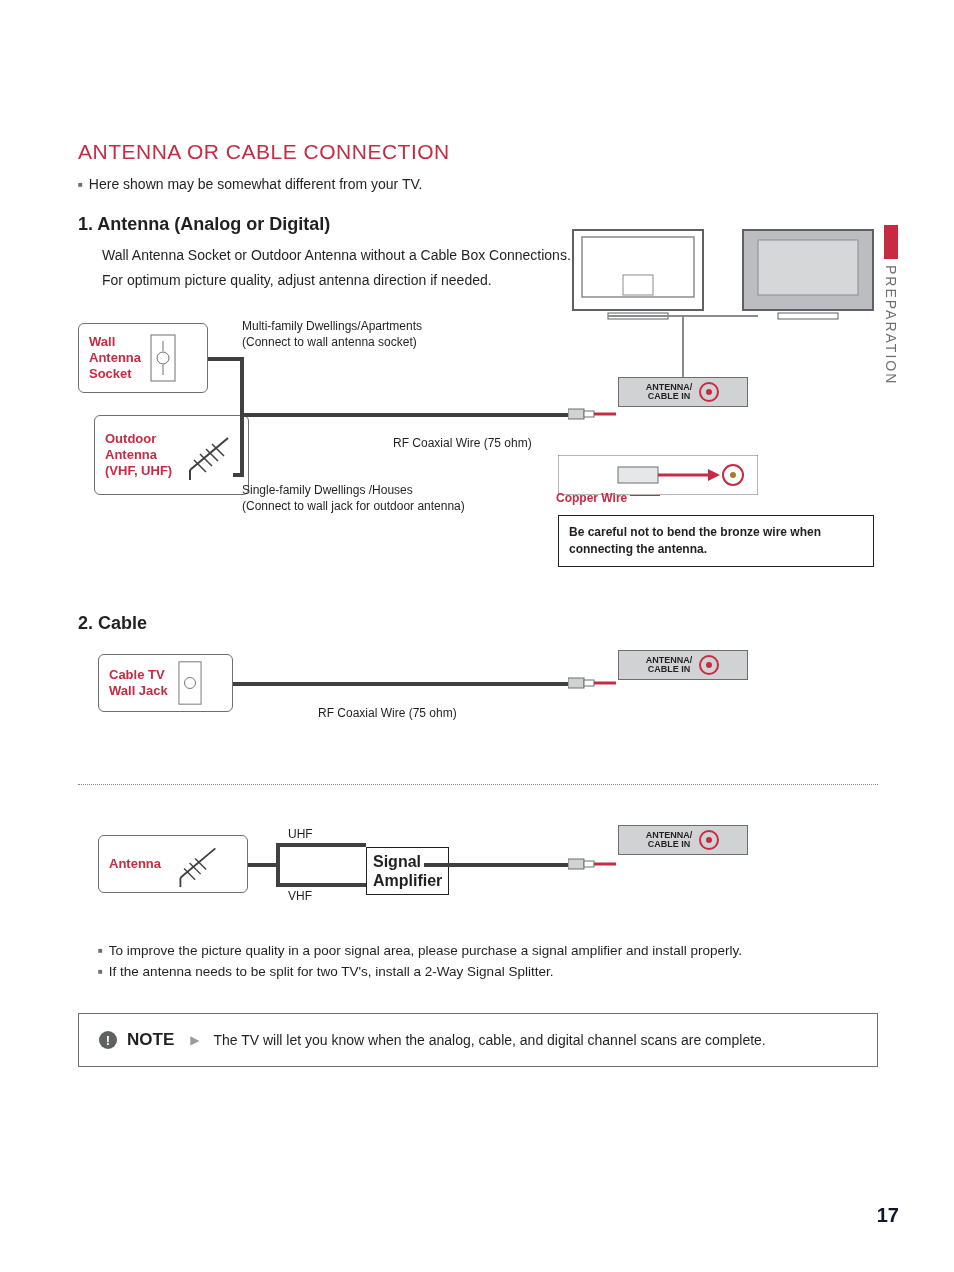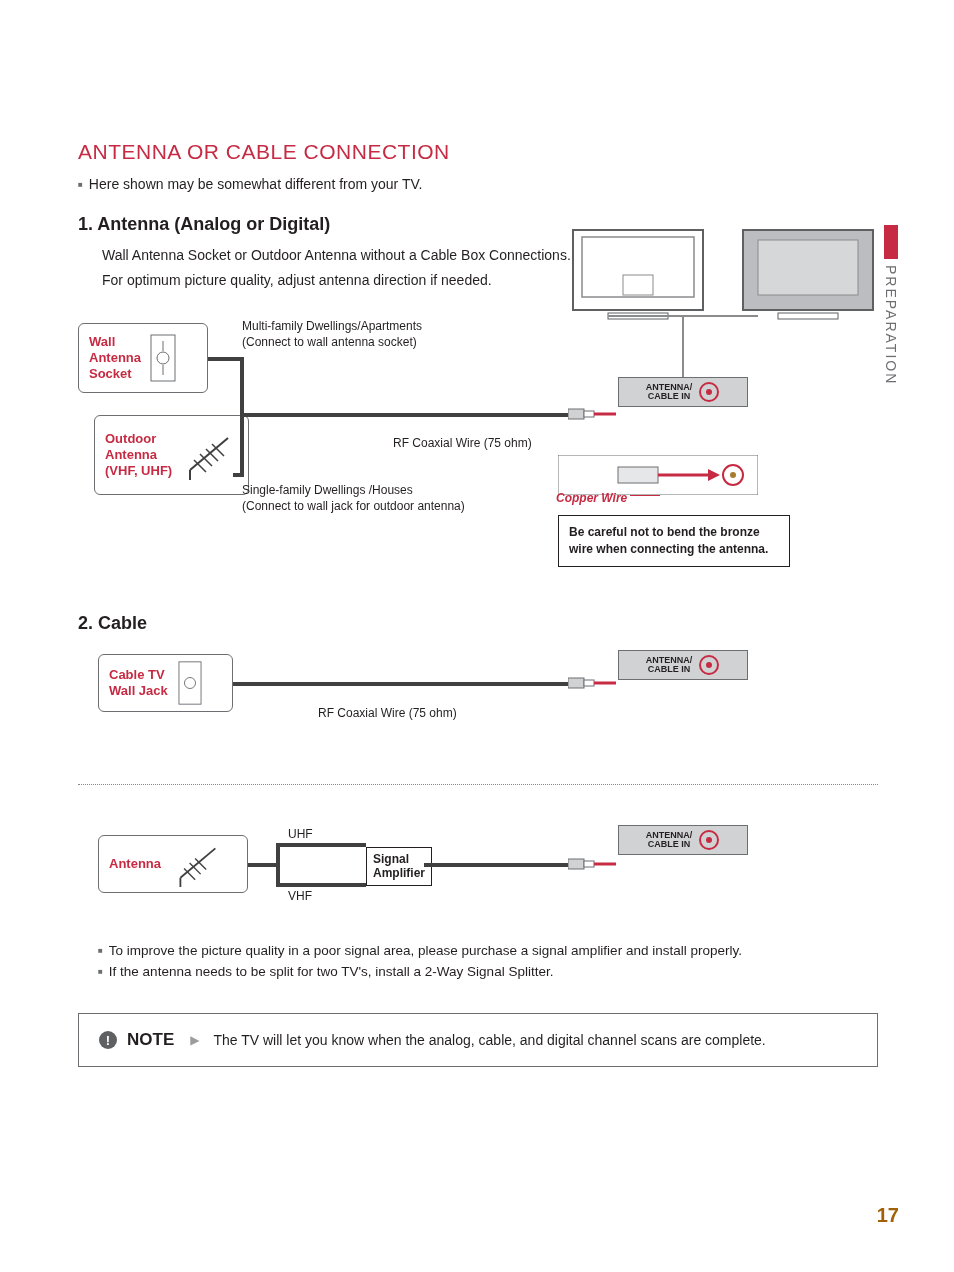--- a/index.html
+++ b/index.html
@@ -112,7 +112,6 @@
     color: #c62b43;
     font-size: 12px;
     font-weight: 700;
-    font-style: italic;
   }
   .port-box {
     position: absolute;

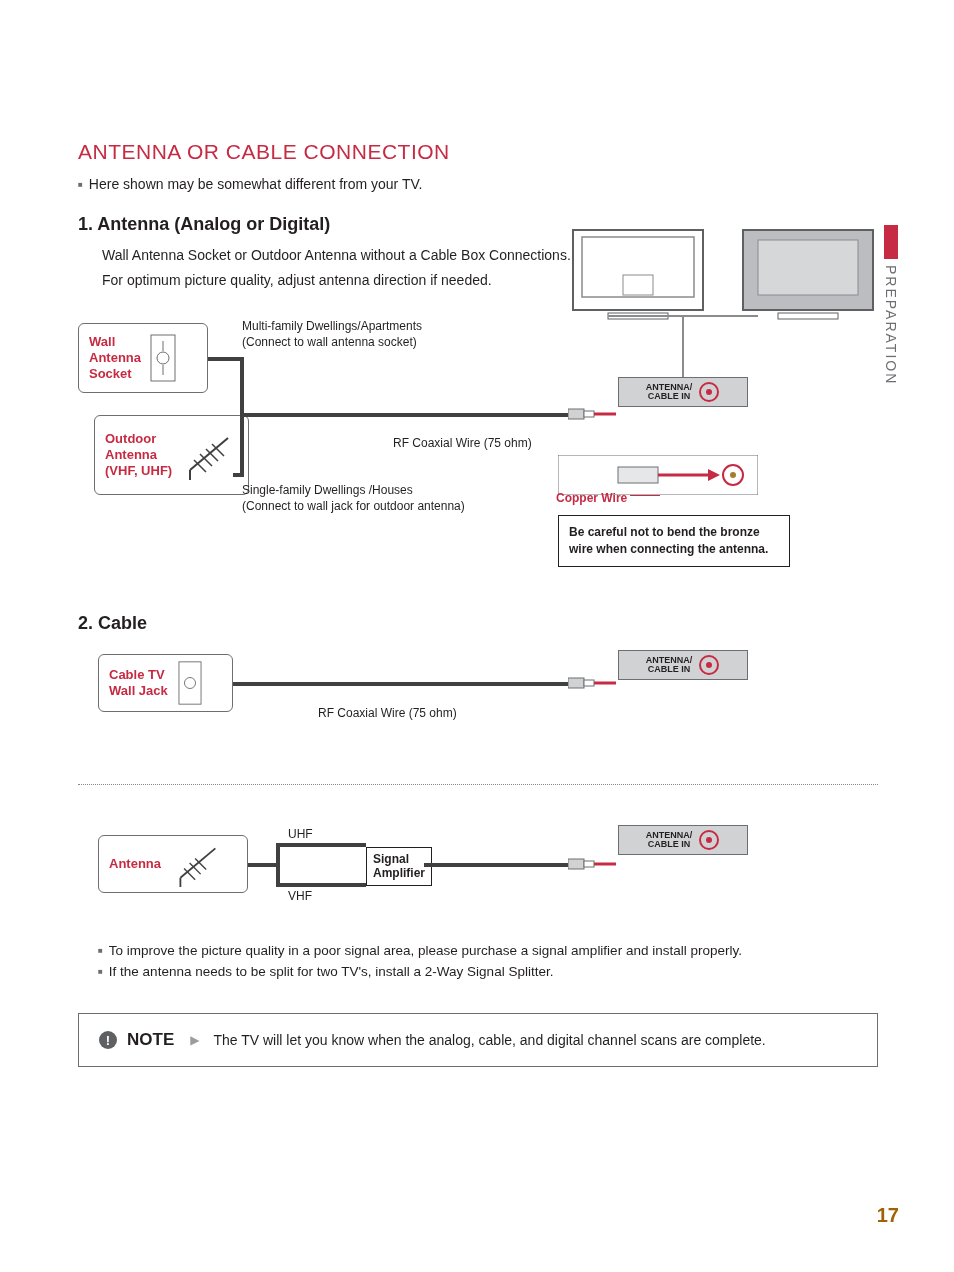--- a/index.html
+++ b/index.html
@@ -138,7 +138,7 @@
     font-size: 12px;
     font-weight: 700;
     line-height: 1.4;
-    width: 232px;
+    width: 316px;
   }
   .divider {
     border: none;

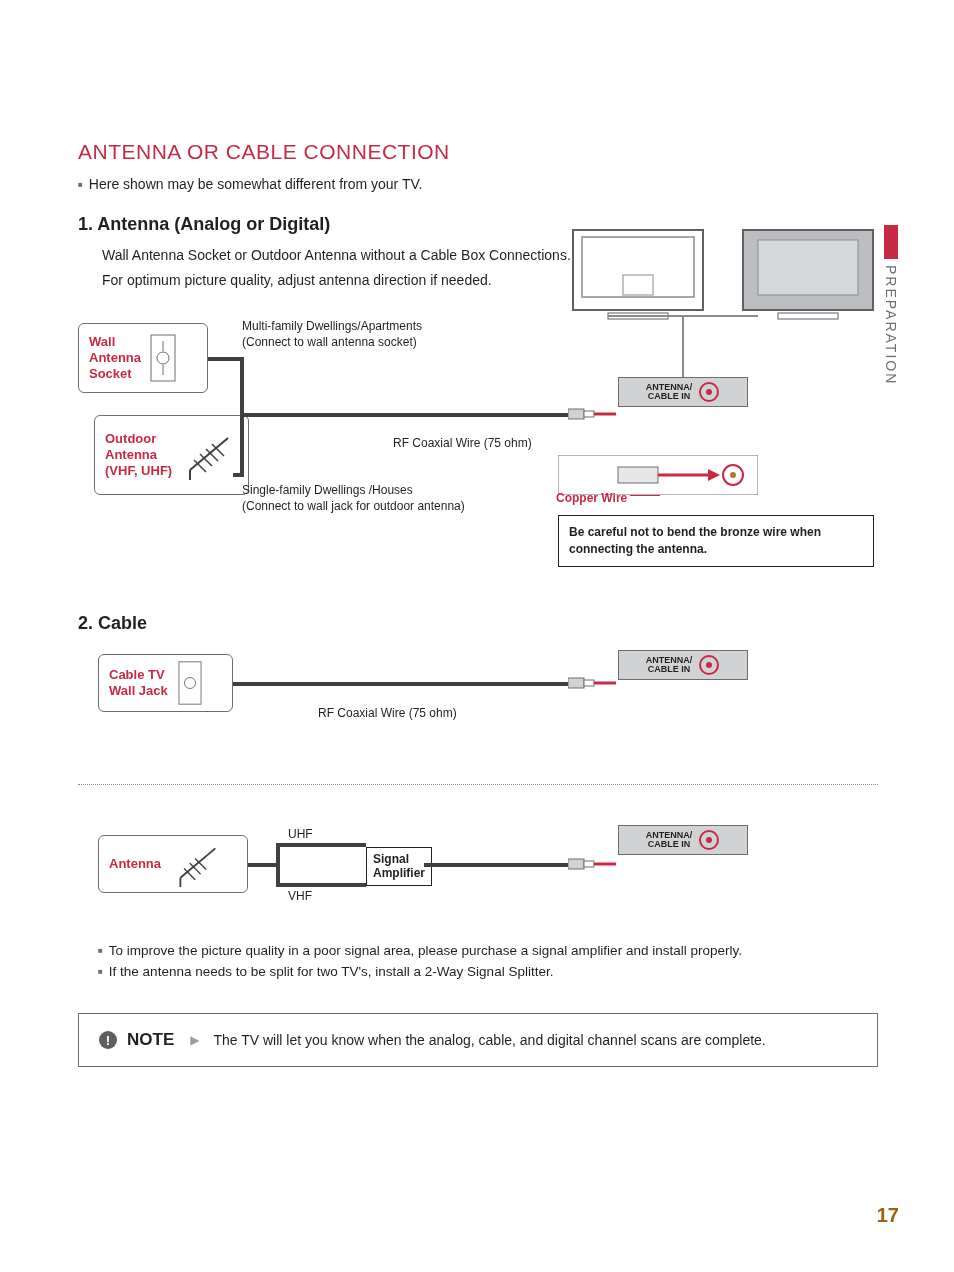--- a/index.html
+++ b/index.html
@@ -189,7 +189,7 @@
     position: absolute;
     border: 1px solid #231f20;
     padding: 4px 6px;
-    font-size: 12px;
+    font-size: 16px;
     font-weight: 700;
     line-height: 1.2;
     background: #fff;

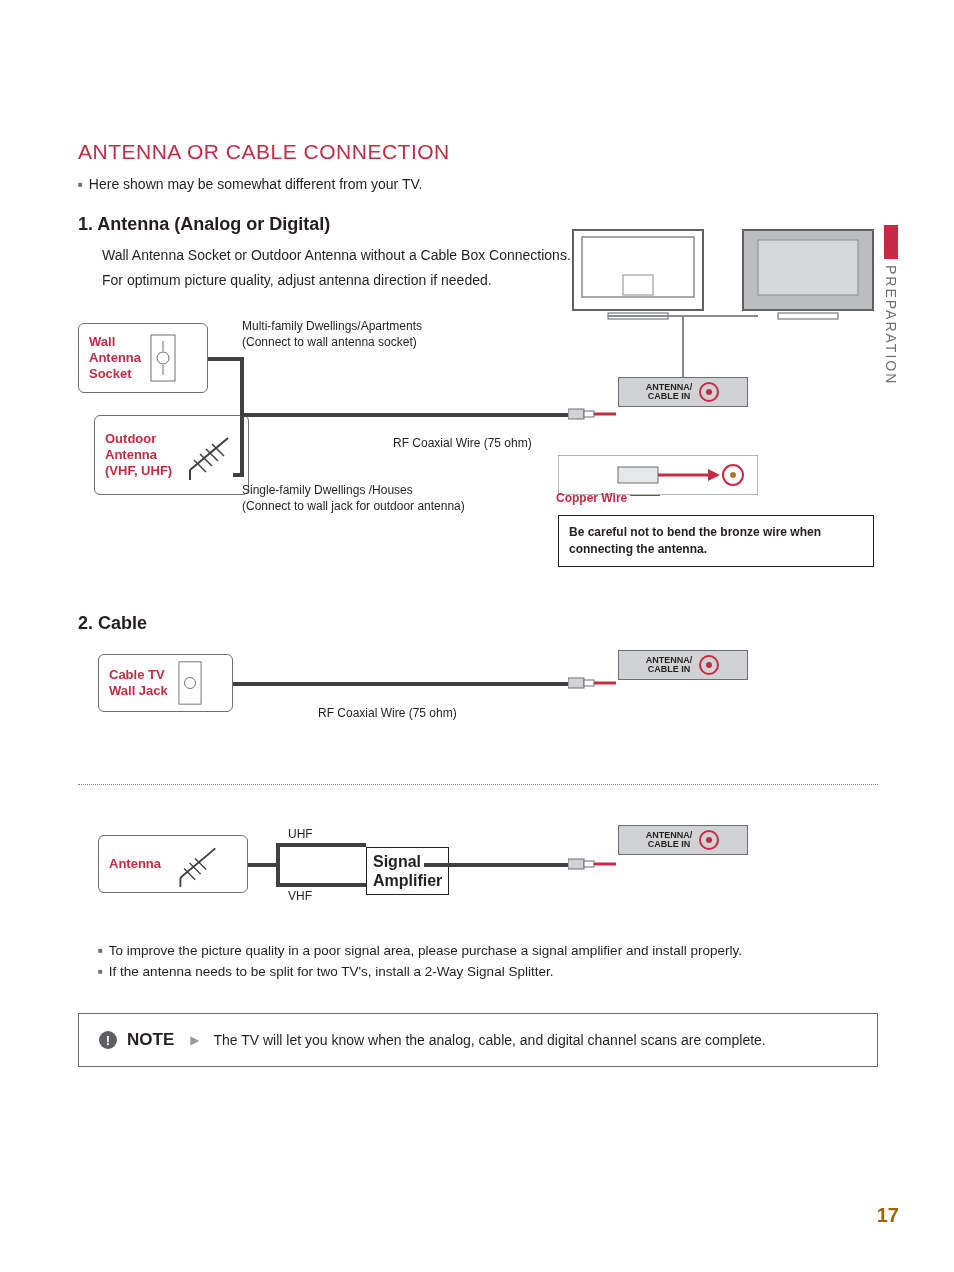--- a/index.html
+++ b/index.html
@@ -39,7 +39,7 @@
     right: 55px;
     font-weight: 700;
     font-size: 20px;
-    color: #a16207;
+    color: #0f172a;
   }
   h1 {
     color: #c62b43;

